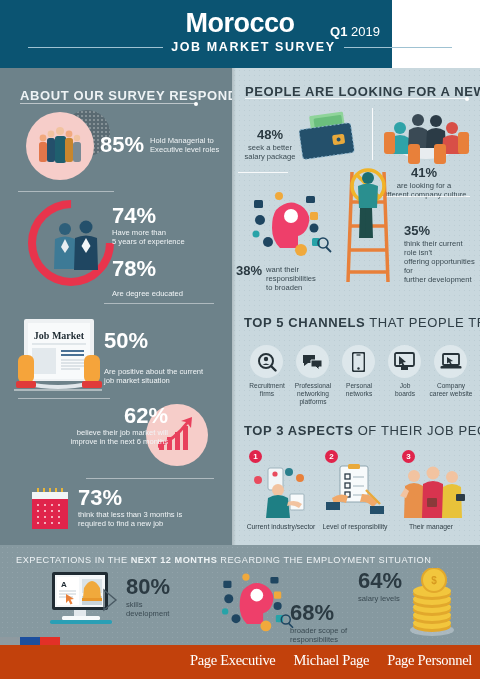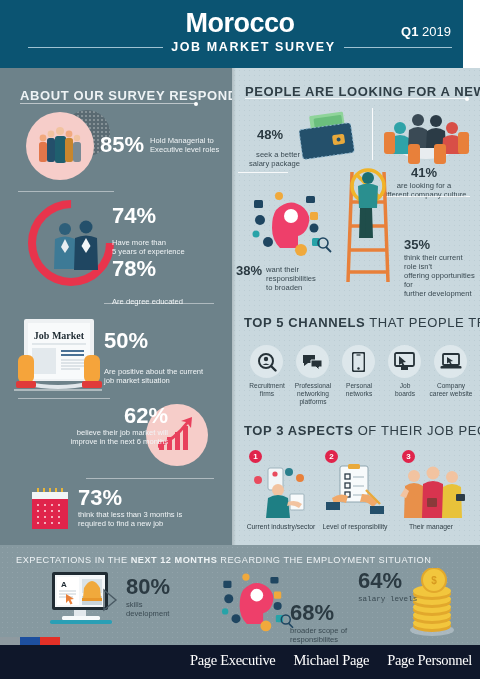--- a/index.html
+++ b/index.html
@@ -12,7 +12,7 @@
 
   
   .header {
-    position: absolute; left: 0; top: 0; width: 463px; height: 68px;
+    position: absolute; left: 0; top: 0; width: 392px; height: 68px;
     background: #0b5472;
   }
   .hdr-title {

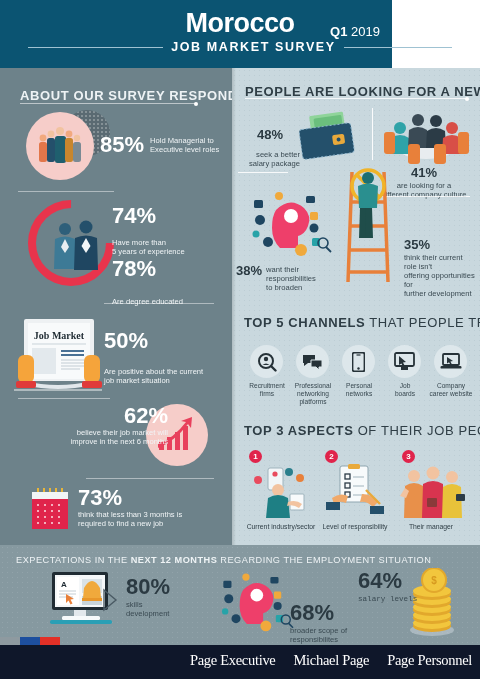--- a/index.html
+++ b/index.html
@@ -306,7 +306,7 @@
   </svg>
   <div class="stat" style="left:240px; top:128px; width:60px; text-align:center;">
     <div class="pct md dark">48%</div>
-    <div class="cap dark" style="white-space:pre-line; margin-top:10px;text-align:right;">seek a better
+    <div class="cap dark" style="white-space:pre-line; margin-top:3px;">seek a better
 salary package</div>
   </div>
   <div class="divider dk" style="left:238px; top:172px; width:50px;"></div>

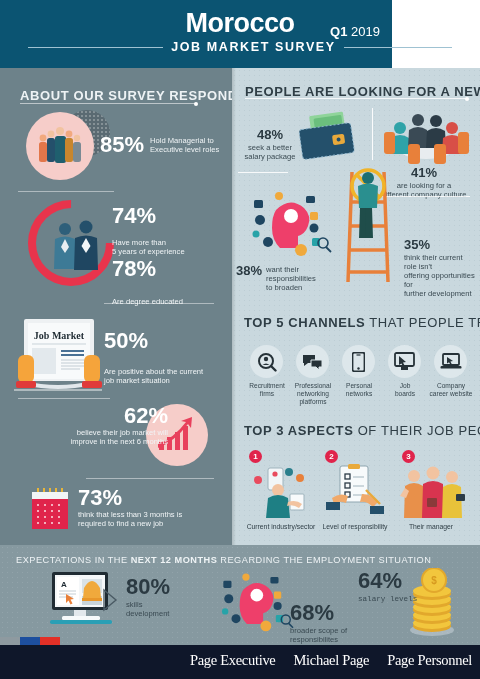--- a/index.html
+++ b/index.html
@@ -197,7 +197,7 @@
   </svg>
   <div class="stat" style="left:112px; top:205px;">
     <div class="pct lg white">74%</div>
-    <div class="cap white" style="white-space:pre-line; margin-top:12px;">Have more than
+    <div class="cap white" style="white-space:pre-line; margin-top:2px;">Have more than
 5 years of experience</div>
   </div>
   <div class="stat" style="left:112px; top:258px;">

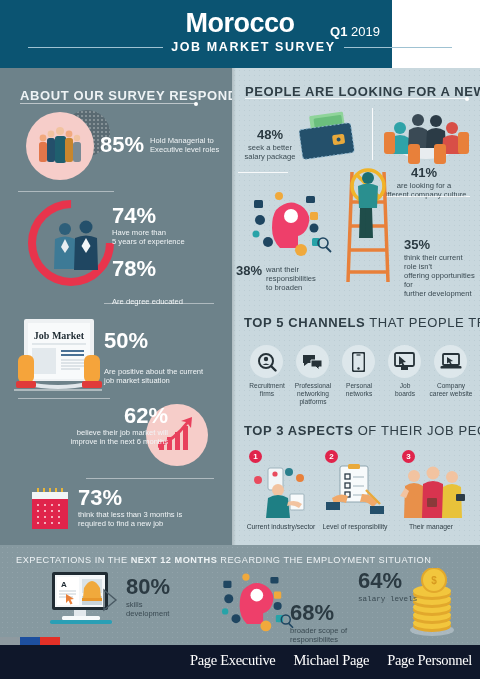--- a/index.html
+++ b/index.html
@@ -383,7 +383,7 @@
     <path d="M24 40 l-1 30 h7 l2 -30 z" fill="#1f4d4a"></path>
     <path d="M36 40 l1 30 h-7 l-1 -30 z" fill="#1f4d4a"></path>
   </svg>
-  <div class="stat" style="left:404px; top:238px; width:72px;">
+  <div class="stat" style="left:404px; top:224px; width:72px;">
     <div class="pct md dark">35%</div>
     <div class="cap dark" style="white-space:pre-line; margin-top:3px;">think their current role isn't
 offering opportunities for

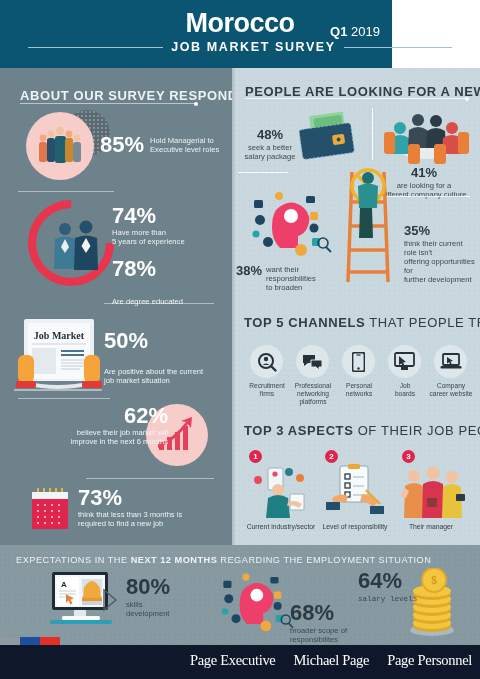--- a/index.html
+++ b/index.html
@@ -202,7 +202,7 @@
   </div>
   <div class="stat" style="left:112px; top:258px;">
     <div class="pct lg white">78%</div>
-    <div class="cap white" style="white-space:pre-line; margin-top:18px;">Are degree educated</div>
+    <div class="cap white" style="white-space:pre-line; margin-top:10px;">Are degree educated</div>
   </div>
   <div class="divider" style="left:104px; top:303px; width:110px;"></div>
 

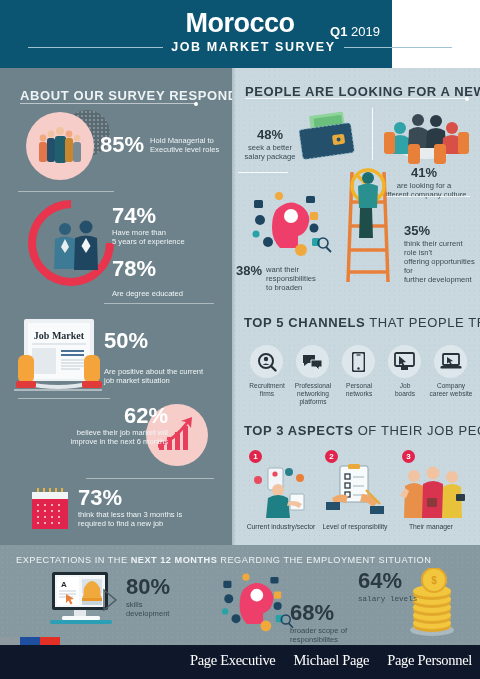--- a/index.html
+++ b/index.html
@@ -595,7 +595,7 @@
   </svg>
   <div class="stat" style="left:358px; top:570px;">
     <div class="pct lg dark">64%</div>
-    <div class="cap dark" style="white-space:pre-line; margin-top:3px;font-family:Liberation Mono, monospace;">salary levels</div>
+    <div class="cap dark" style="white-space:pre-line; margin-top:3px;">salary levels</div>
   </div>
 
   <div class="colorbar">

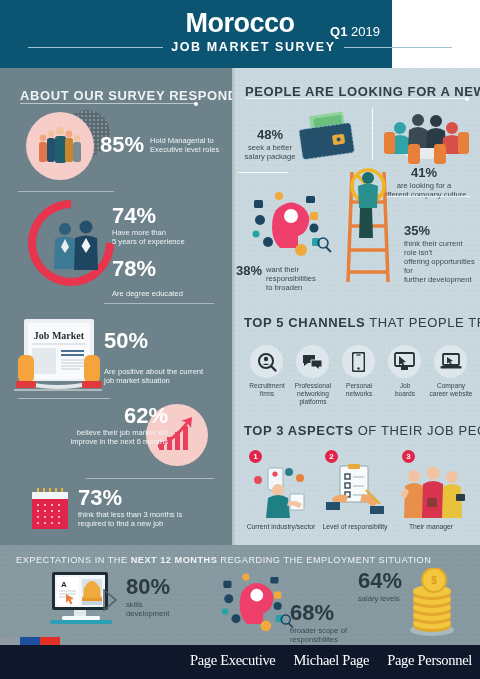--- a/index.html
+++ b/index.html
@@ -60,7 +60,7 @@
   }
   .footer {
     position: absolute; left: 0; top: 645px; width: 480px; height: 34px;
-    background: #0f172a;
+    background: #c2410c;
   }
   .footer-logos {
     position: absolute; right: 8px; top: 7px;

